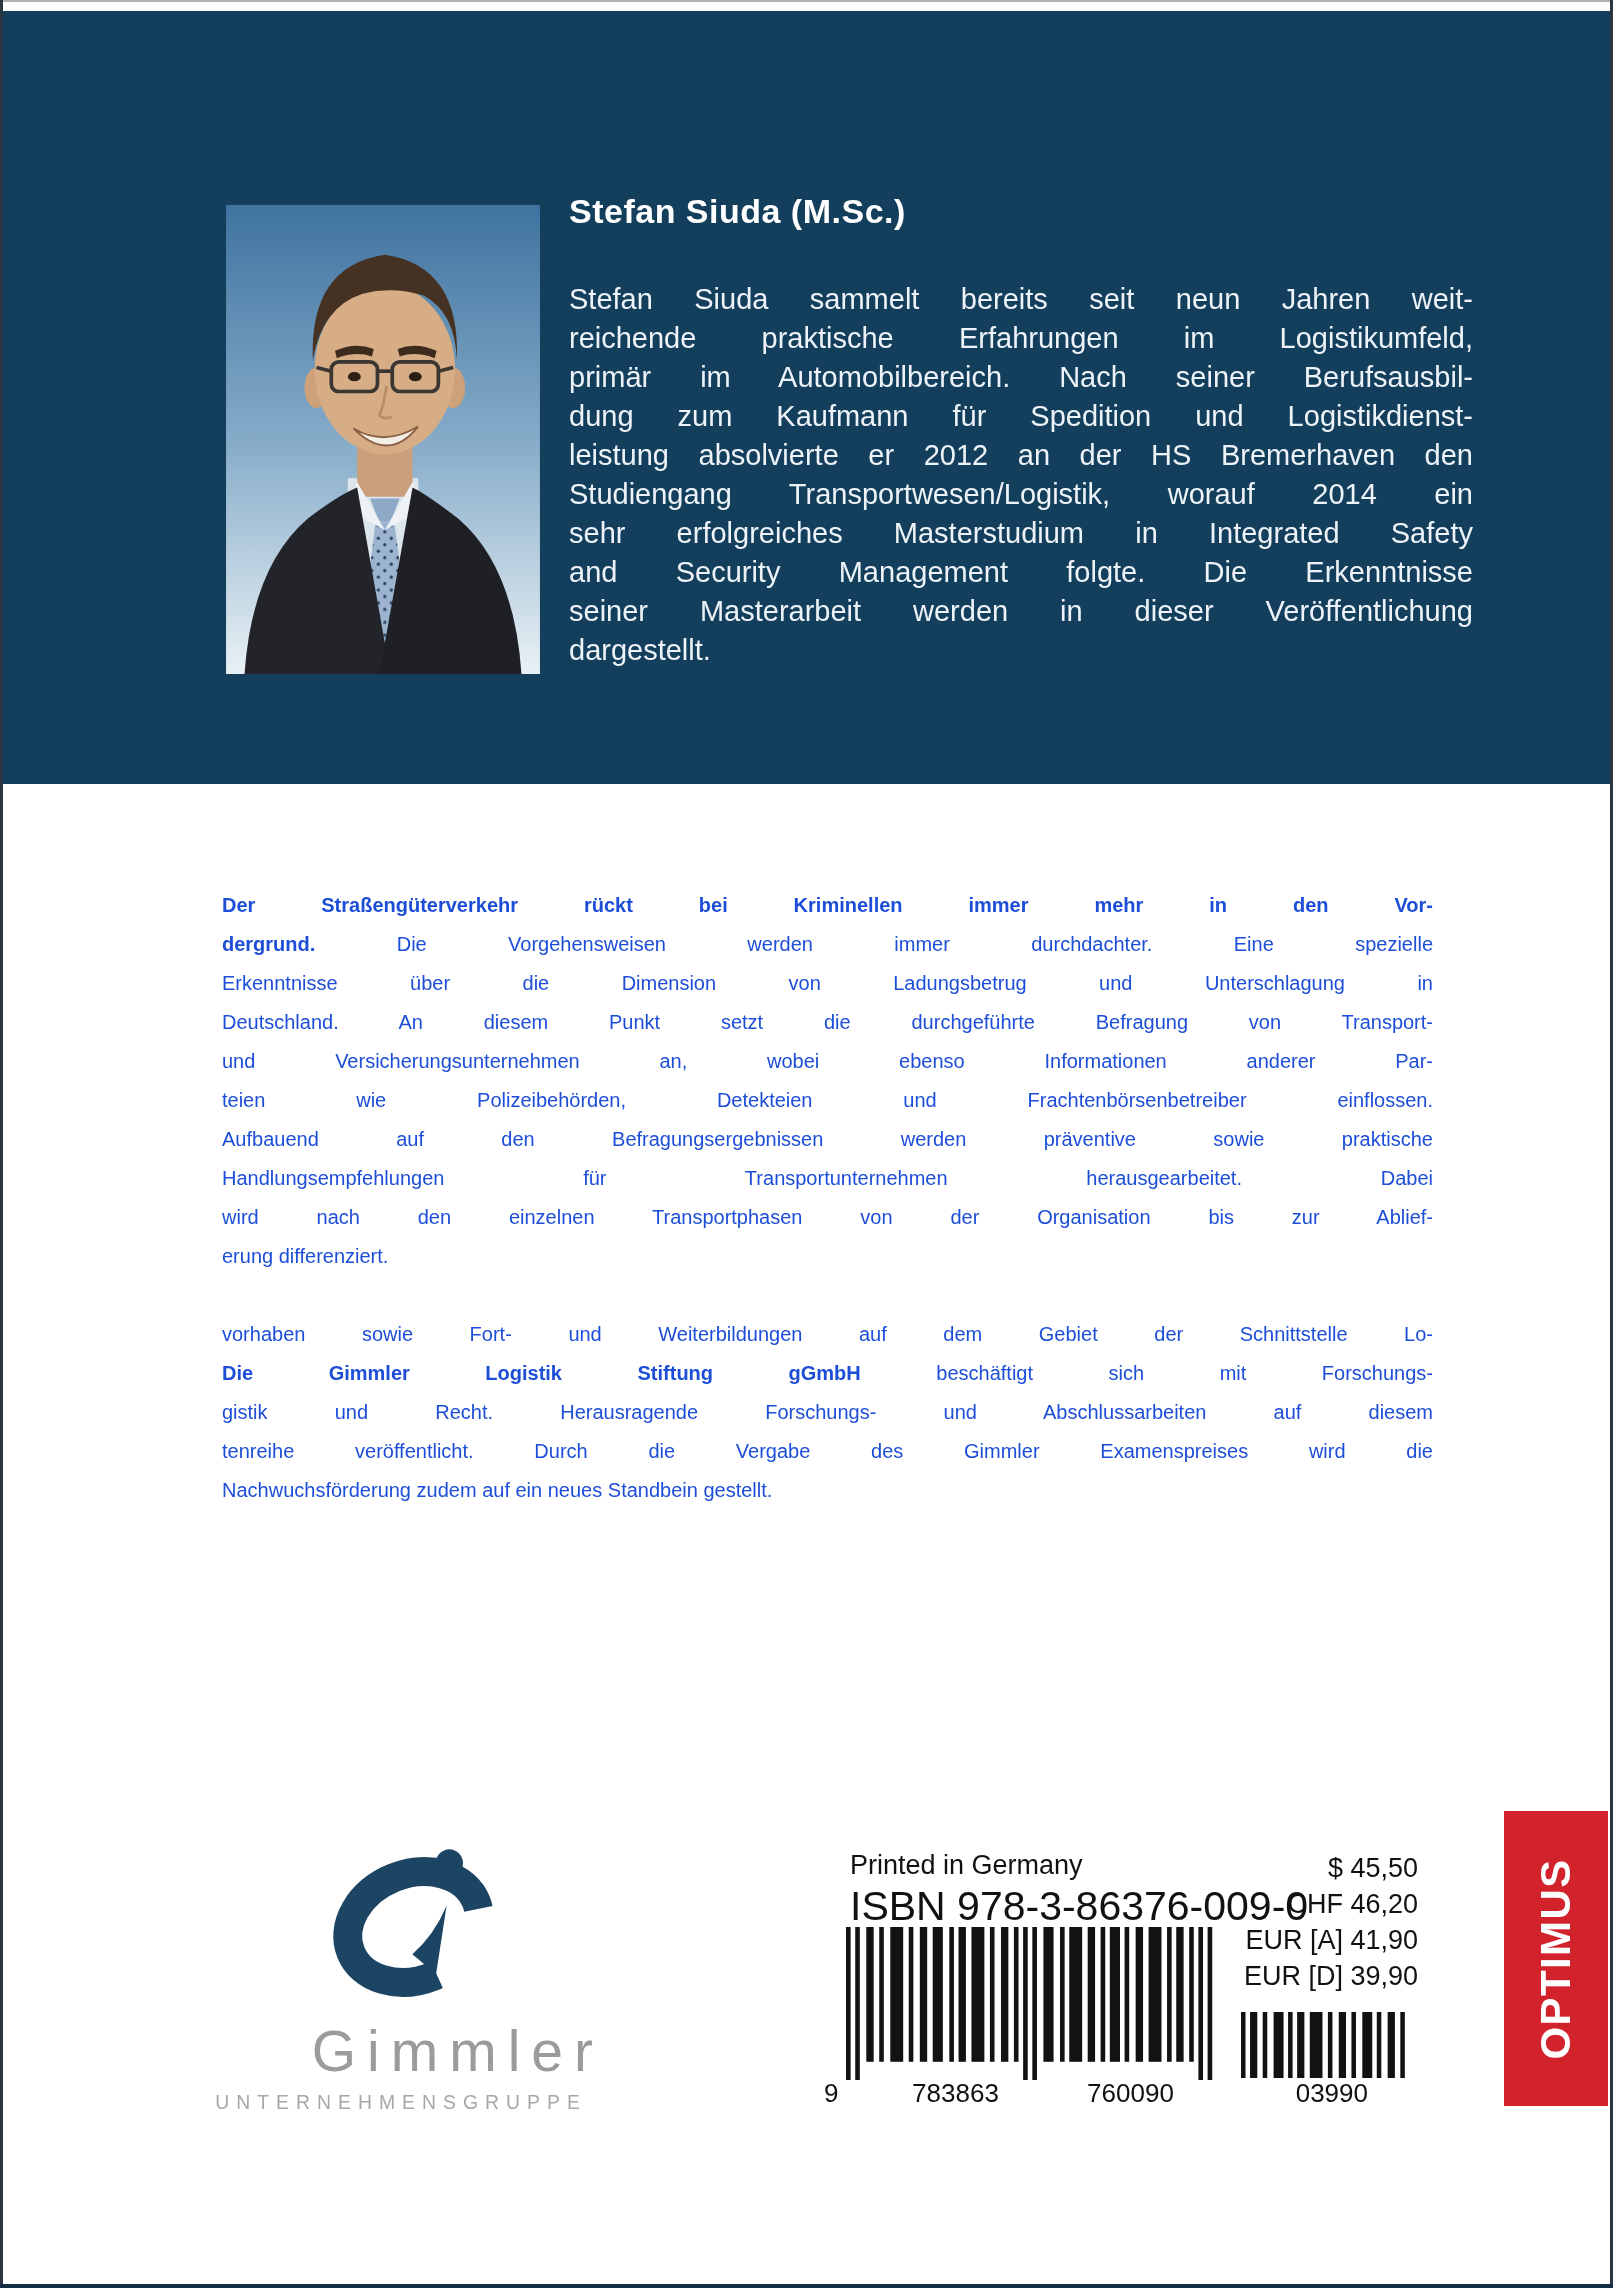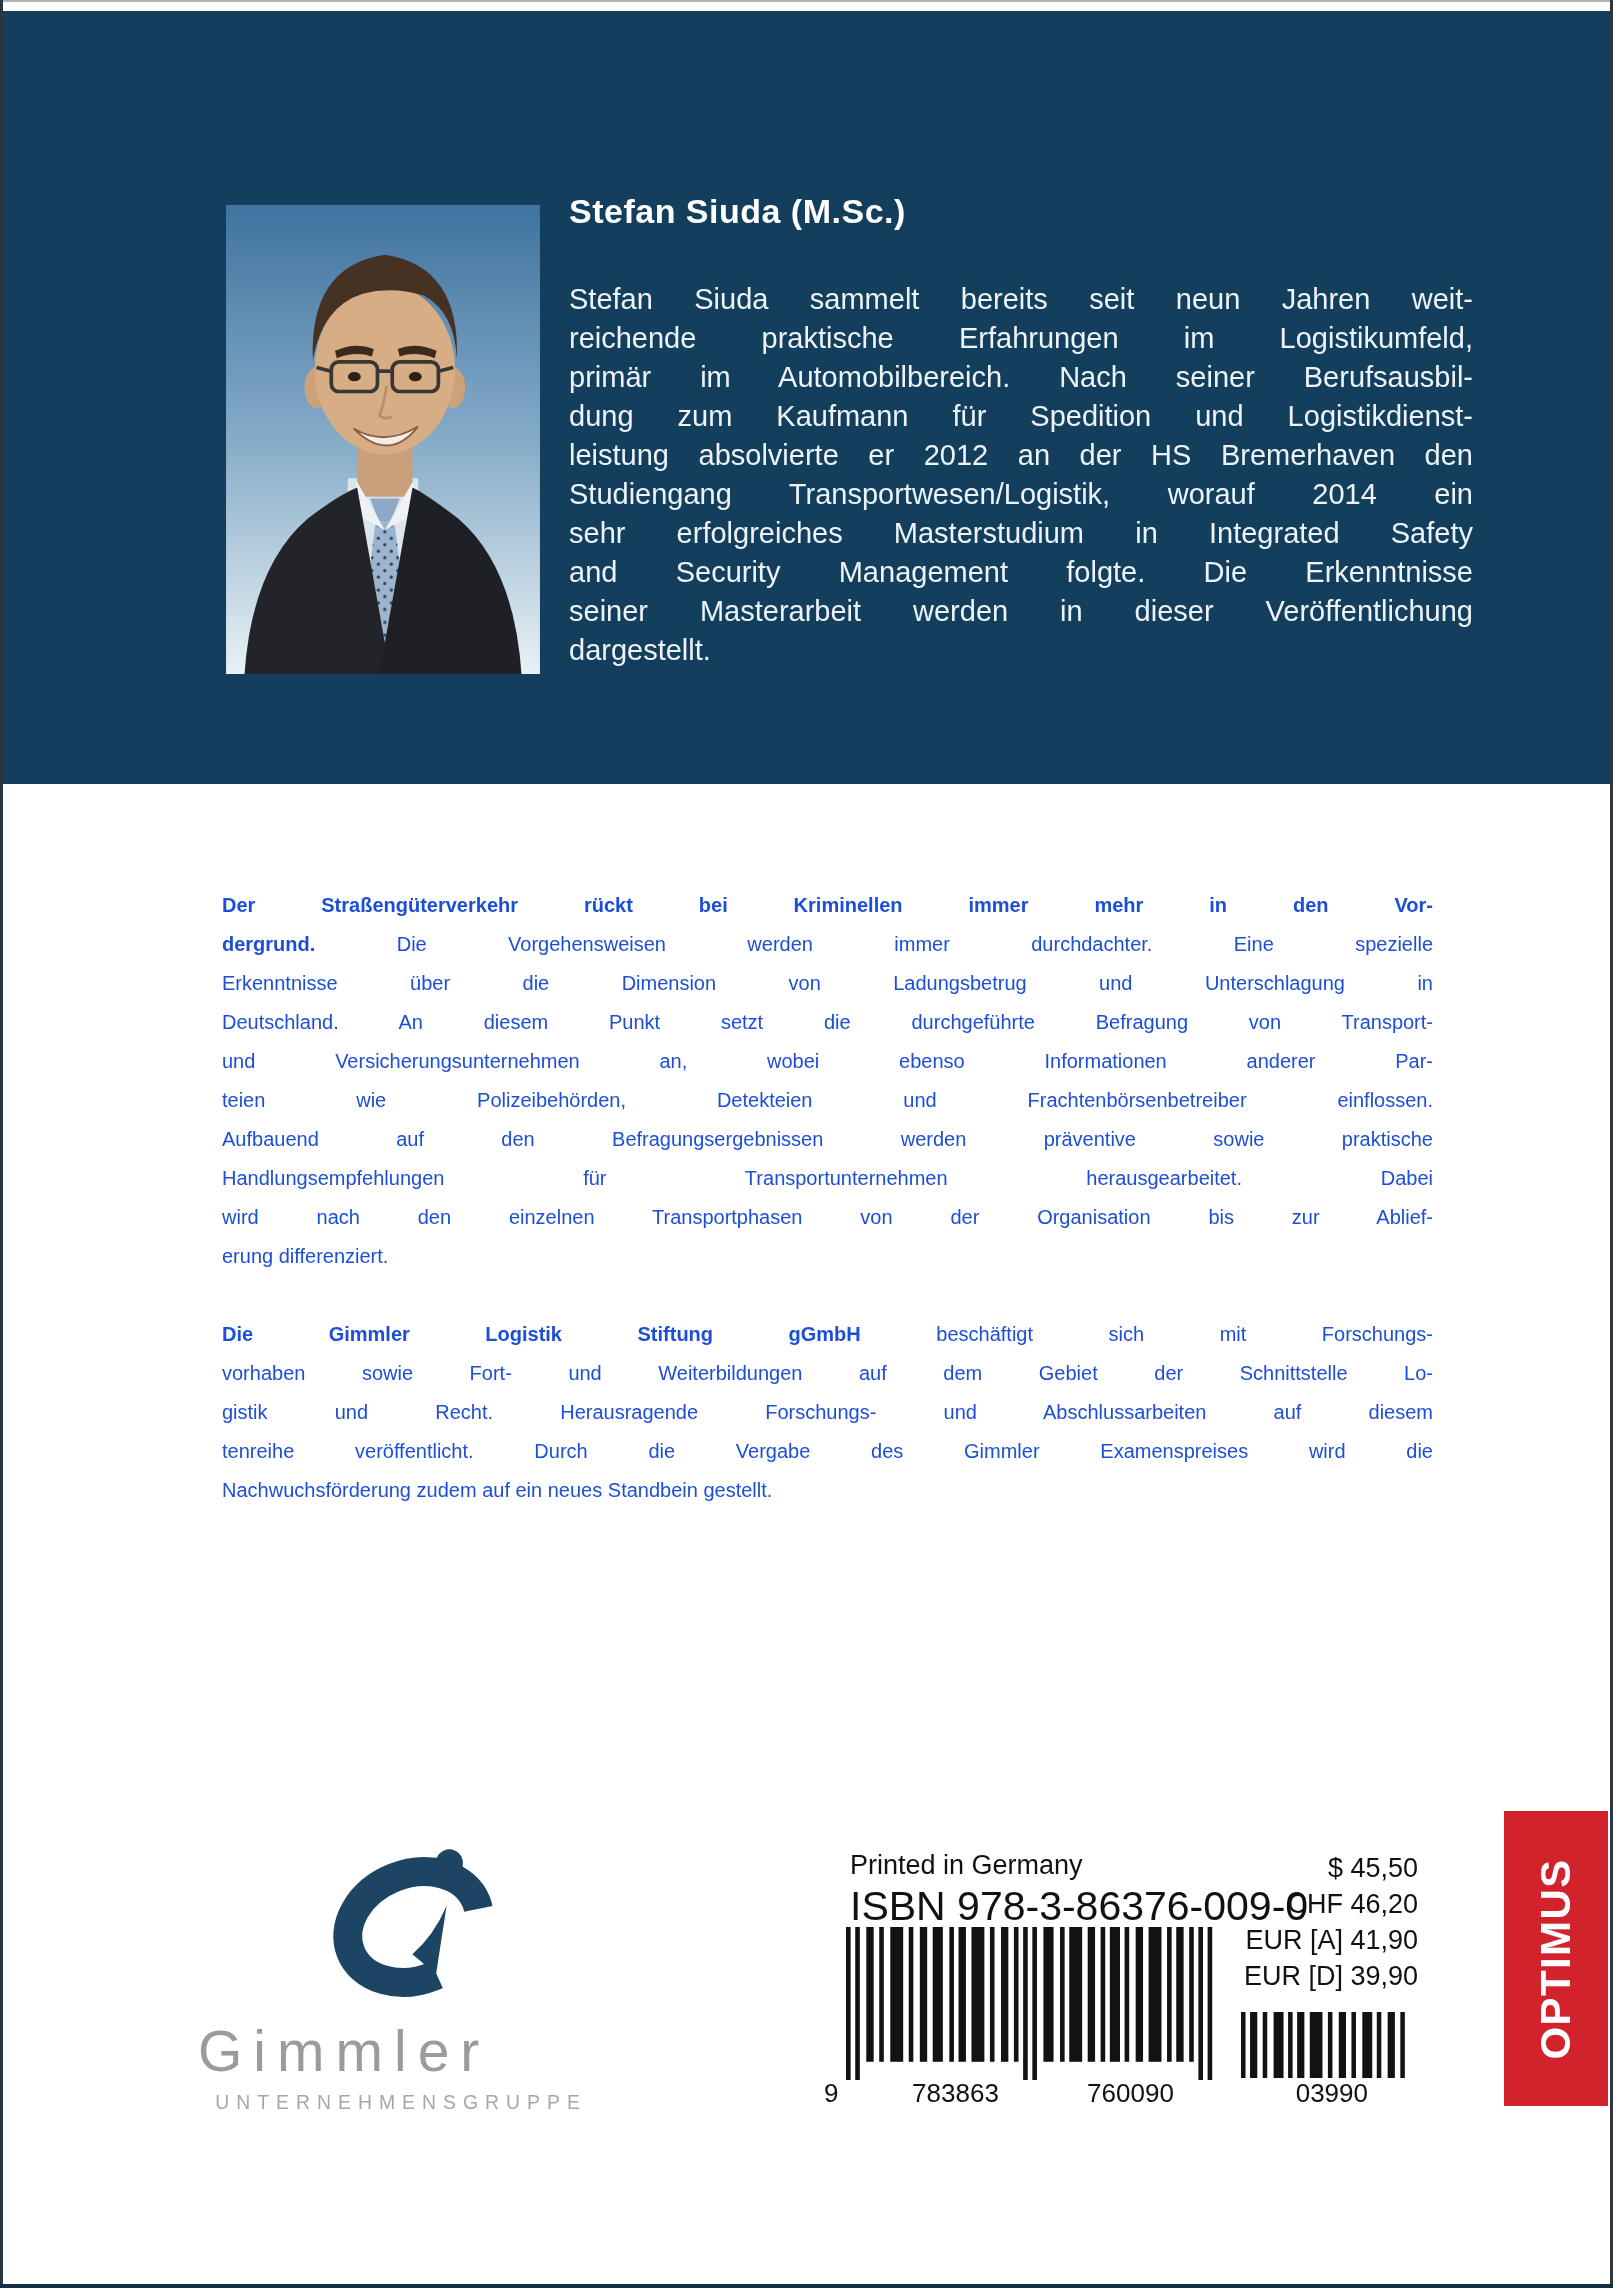--- a/index.html
+++ b/index.html
@@ -158,9 +158,9 @@
       </section>
     <section class="para para-2">
 
+        <div class="line"><b></b><span>vorhaben sowie Fort- und Weiterbildungen auf dem Gebiet der Schnittstelle Lo-</span></div>
+
         <div class="line"><b>Die Gimmler Logistik Stiftung gGmbH</b><span> beschäftigt sich mit Forschungs-</span></div>
-
-        <div class="line"><b></b><span>vorhaben sowie Fort- und Weiterbildungen auf dem Gebiet der Schnittstelle Lo-</span></div>
 
         <div class="line"><b></b><span>gistik und Recht. Herausragende Forschungs- und Abschlussarbeiten auf diesem</span></div>
 

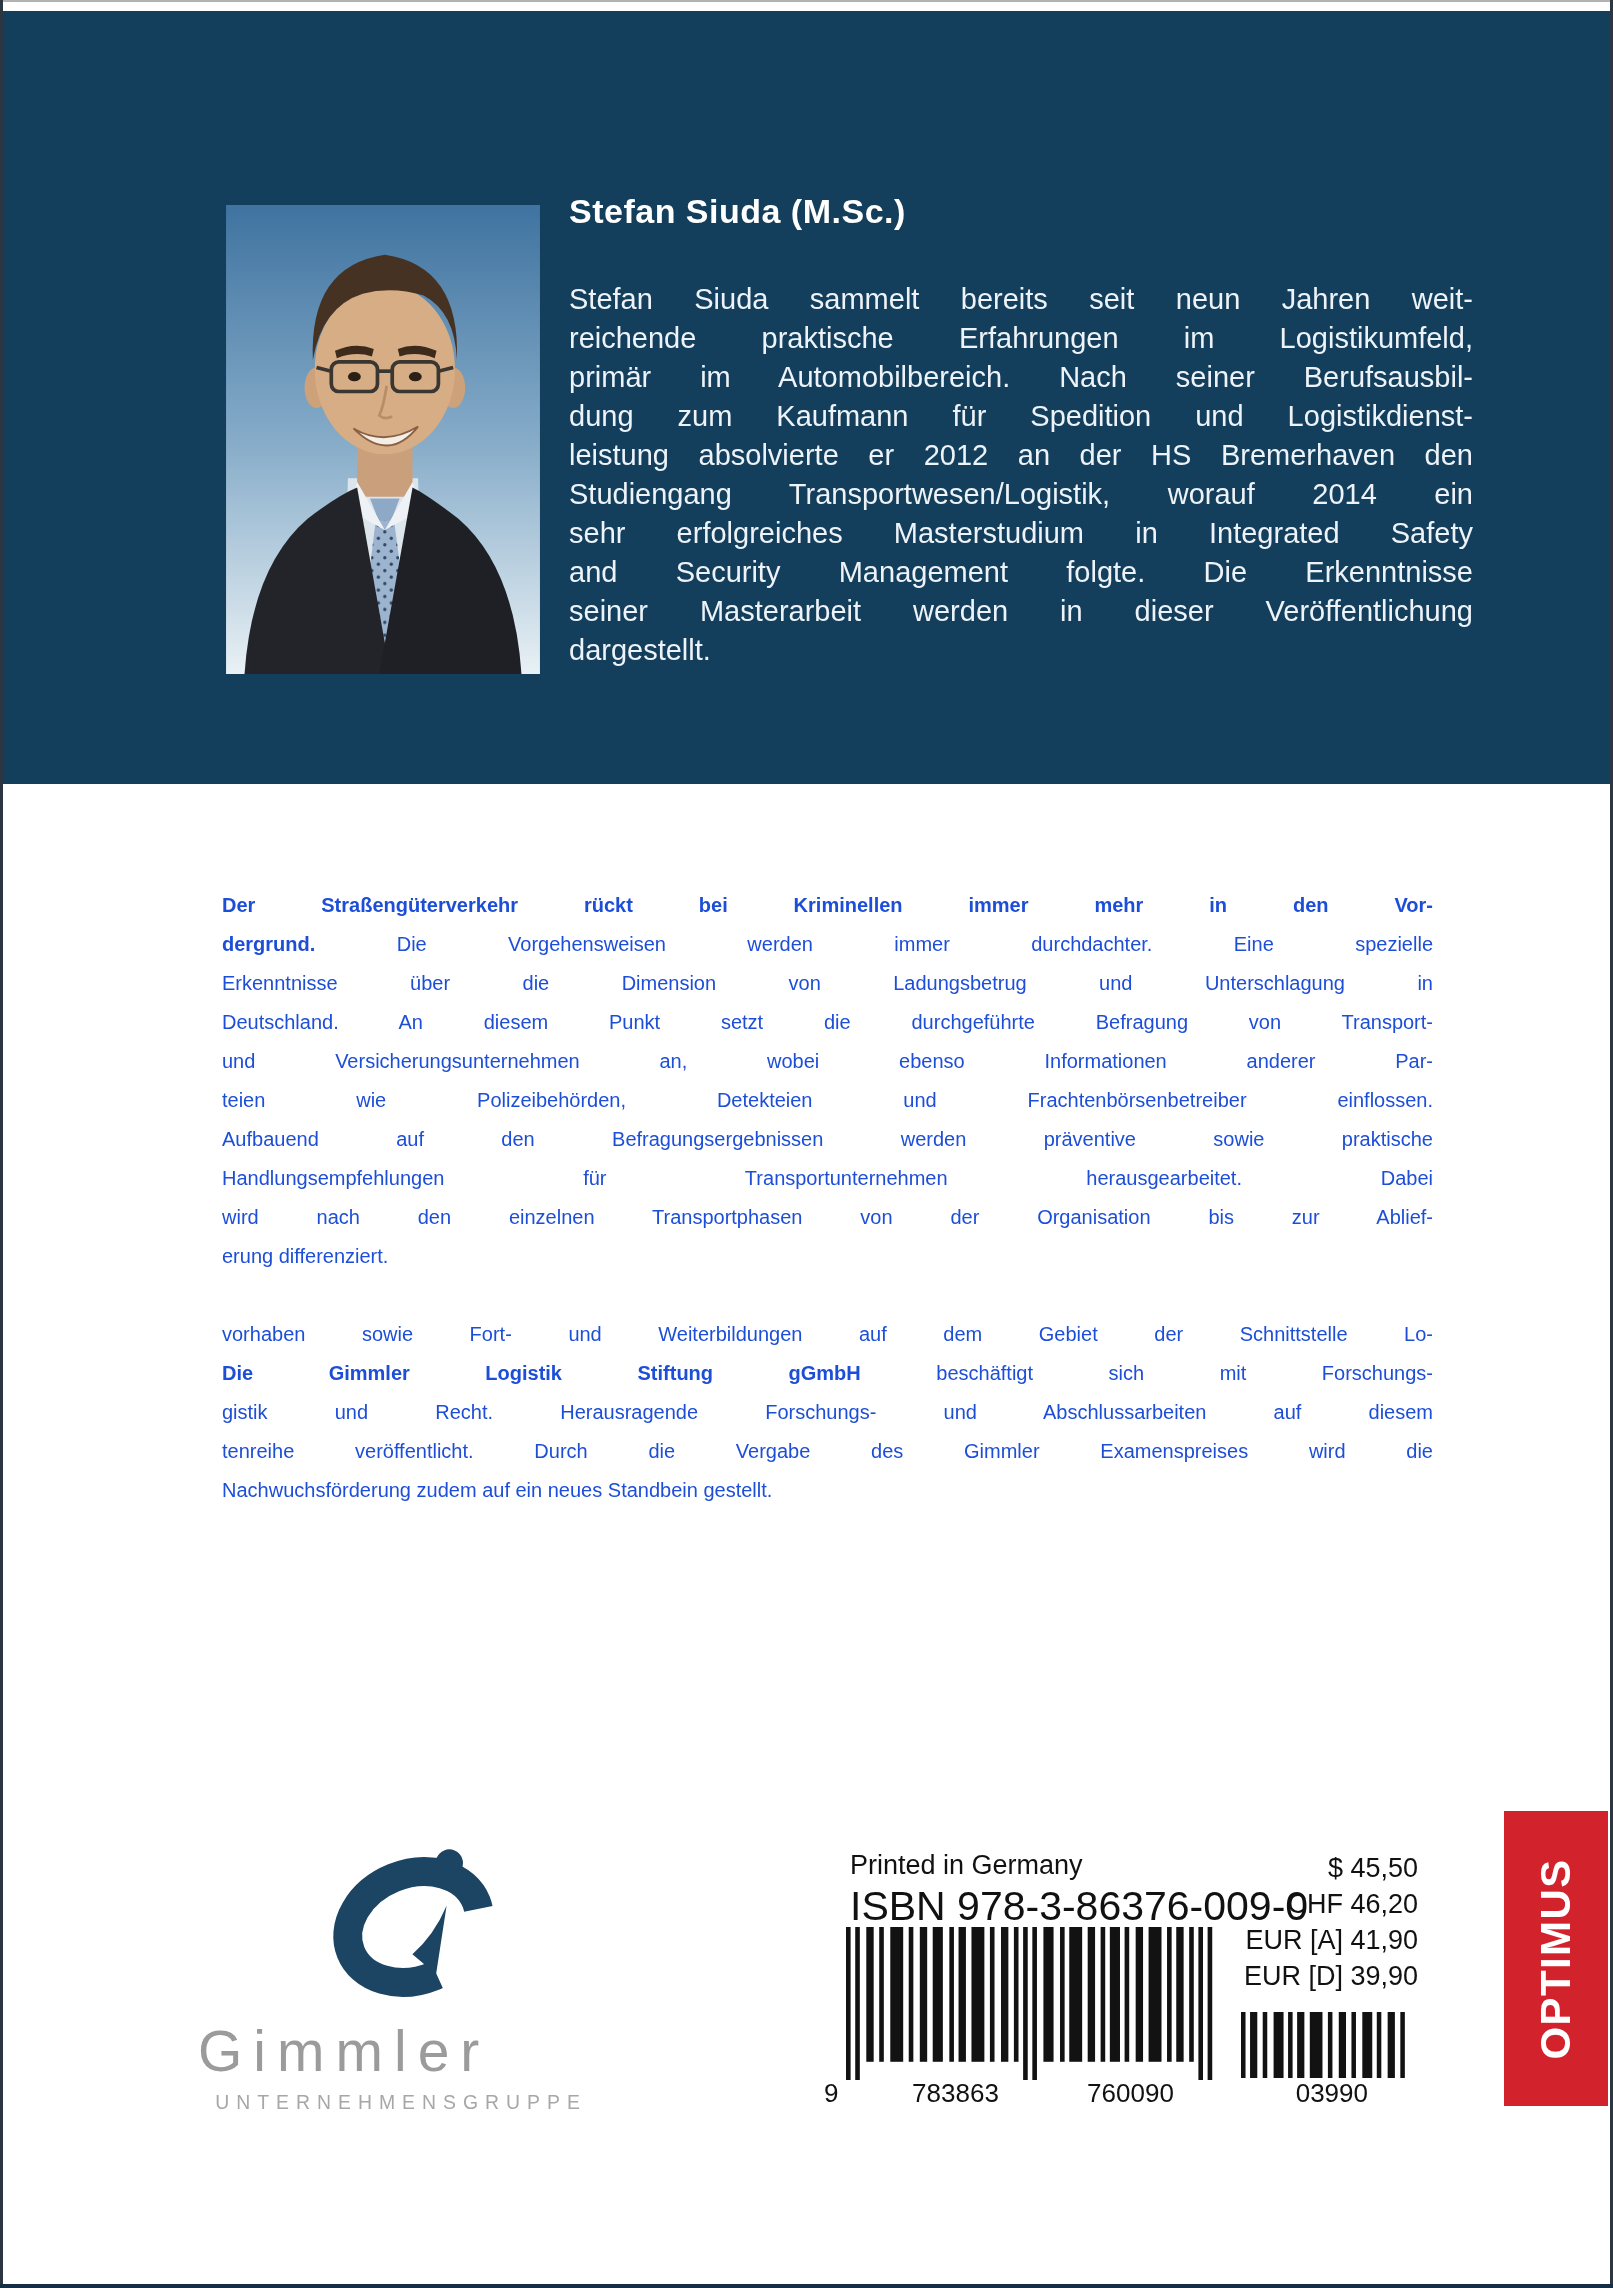--- a/index.html
+++ b/index.html
@@ -21,7 +21,7 @@
   .blurb b{font-weight:bold;}
   
   .logo-mark{position:absolute;left:325px;top:1846px;width:177px;height:162px;}
-  .logo-brand{position:absolute;left:198px;top:2018px;width:406px;text-align:left;font-size:57px;line-height:66px;color:#9b9b9b;letter-spacing:11px;}
+  .logo-brand{position:absolute;left:198px;top:2018px;width:406px;text-align:right;font-size:57px;line-height:66px;color:#9b9b9b;letter-spacing:11px;}
   .logo-subtitle{position:absolute;left:198px;top:2090px;width:406px;text-align:center;font-size:19.4px;line-height:25px;color:#a7a7a7;letter-spacing:7px;}
   
   .printed-in{position:absolute;left:850px;top:1850px;font-size:27px;color:#111;}

